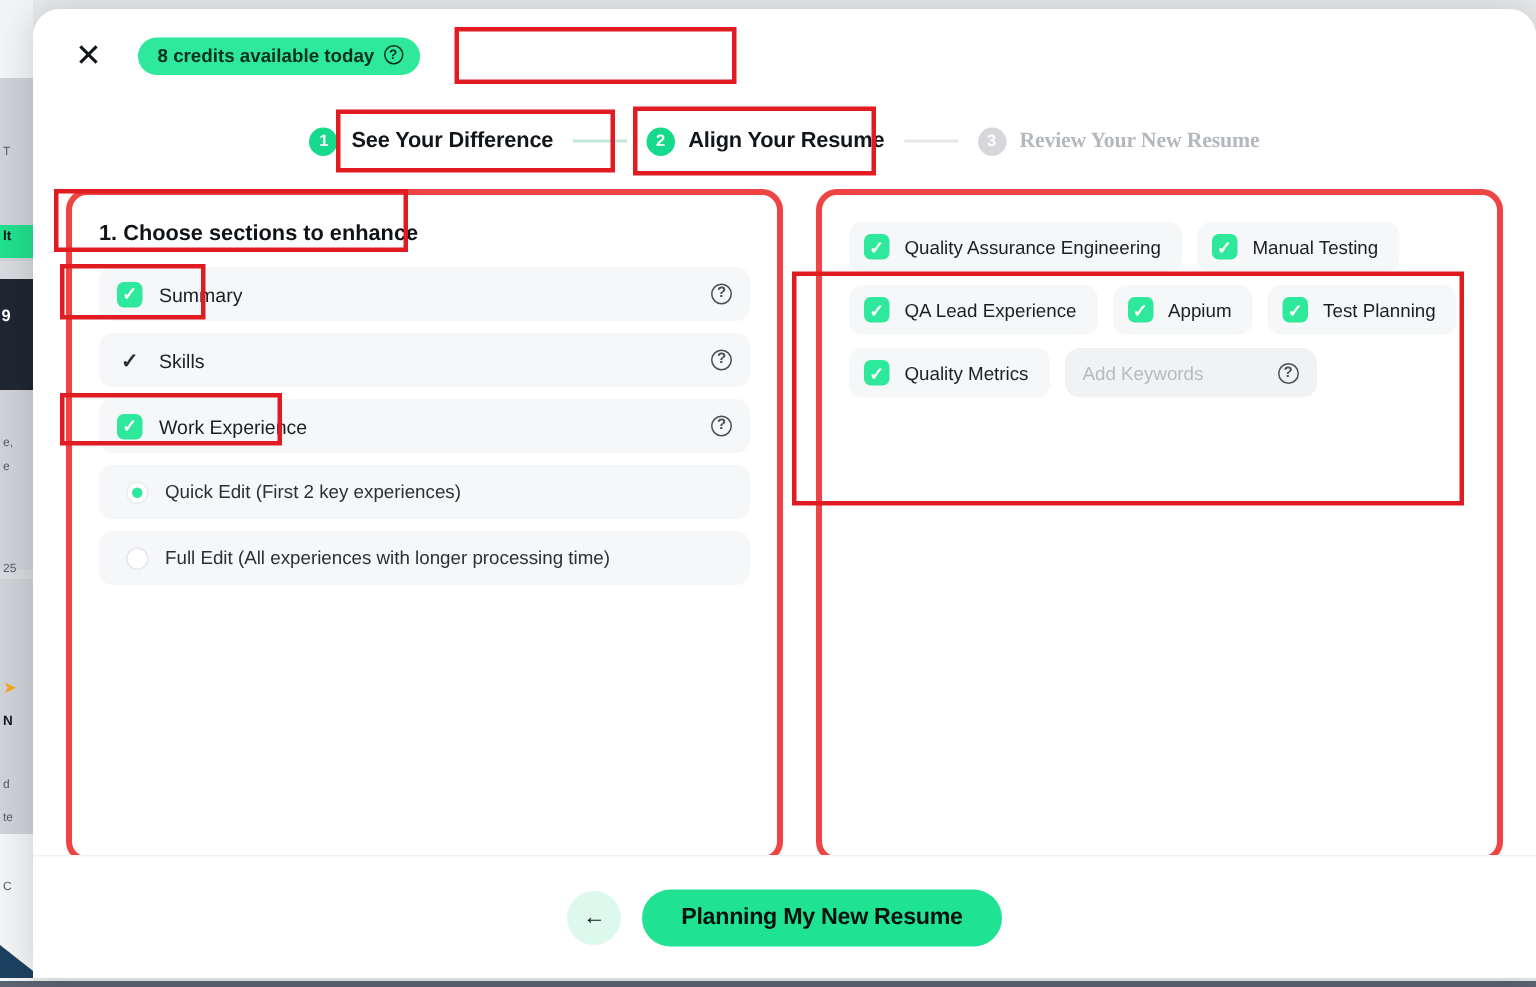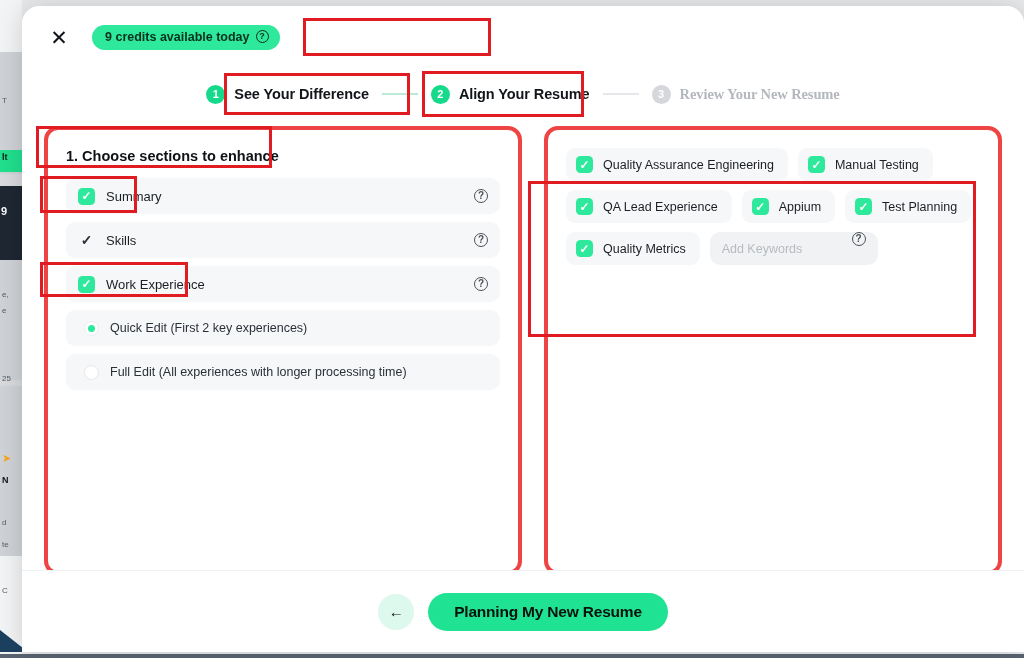--- a/index.html
+++ b/index.html
@@ -263,7 +263,7 @@
   <div id="header">
     <button id="close-btn">✕</button>
     <div id="credits-badge">
-      <span>9 credits available today</span>
+      <span>8 credits available today</span>
       <span class="qmark">?</span>
     </div>
   </div>

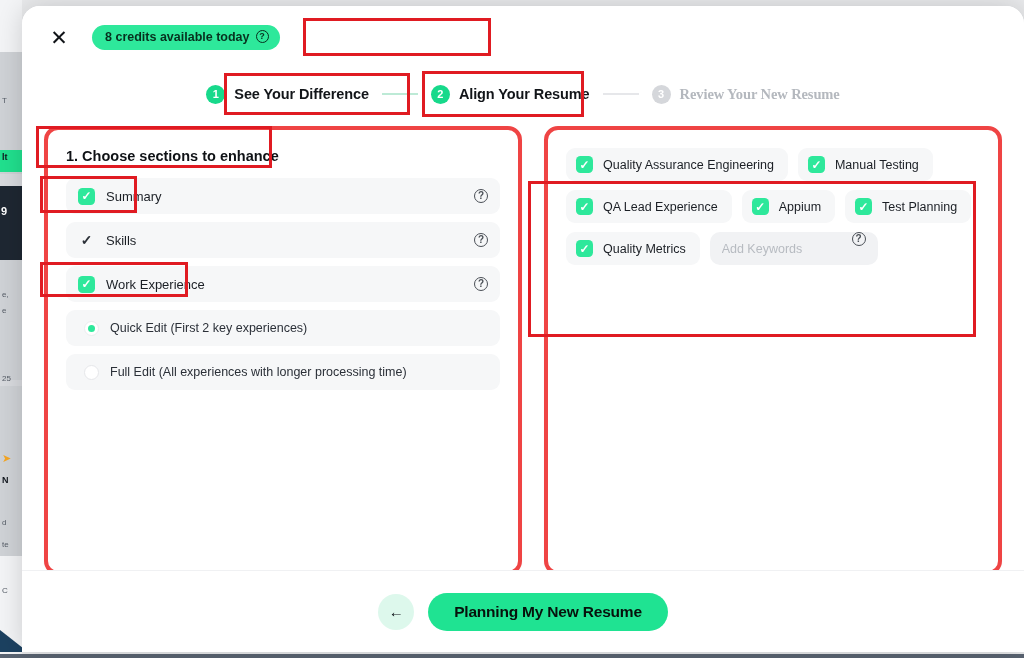--- a/index.html
+++ b/index.html
@@ -189,7 +189,7 @@
   }
   .chip .chip-label { margin-left: 10px; font-size: 12.5px; color: #1b1f25; white-space: nowrap; }
   .chip-input {
-    display: inline-flex; gap: 26px;
+    display: inline-flex; align-items: center; gap: 26px;
     height: 33px; border-radius: 10px;
     background: #f1f2f4; padding: 0 12px;
     cursor: text;

